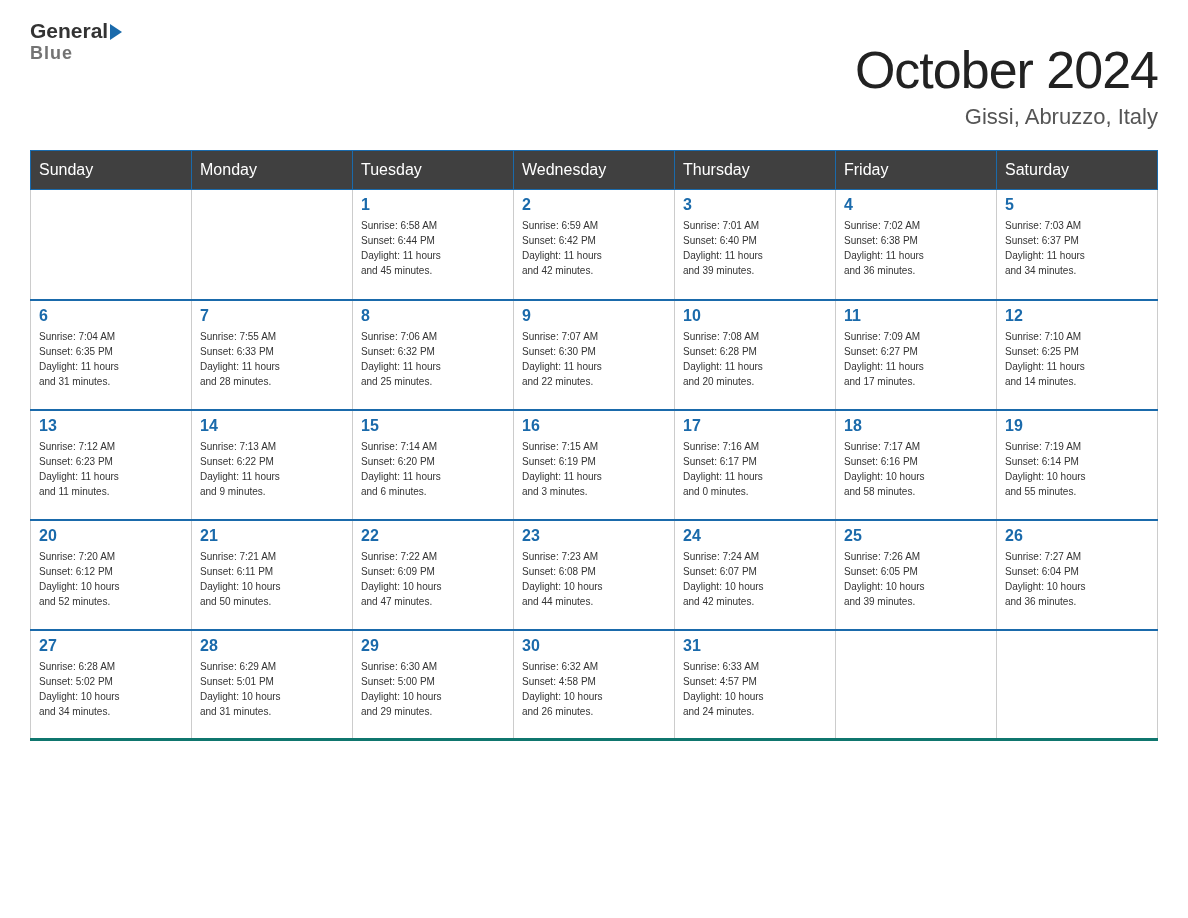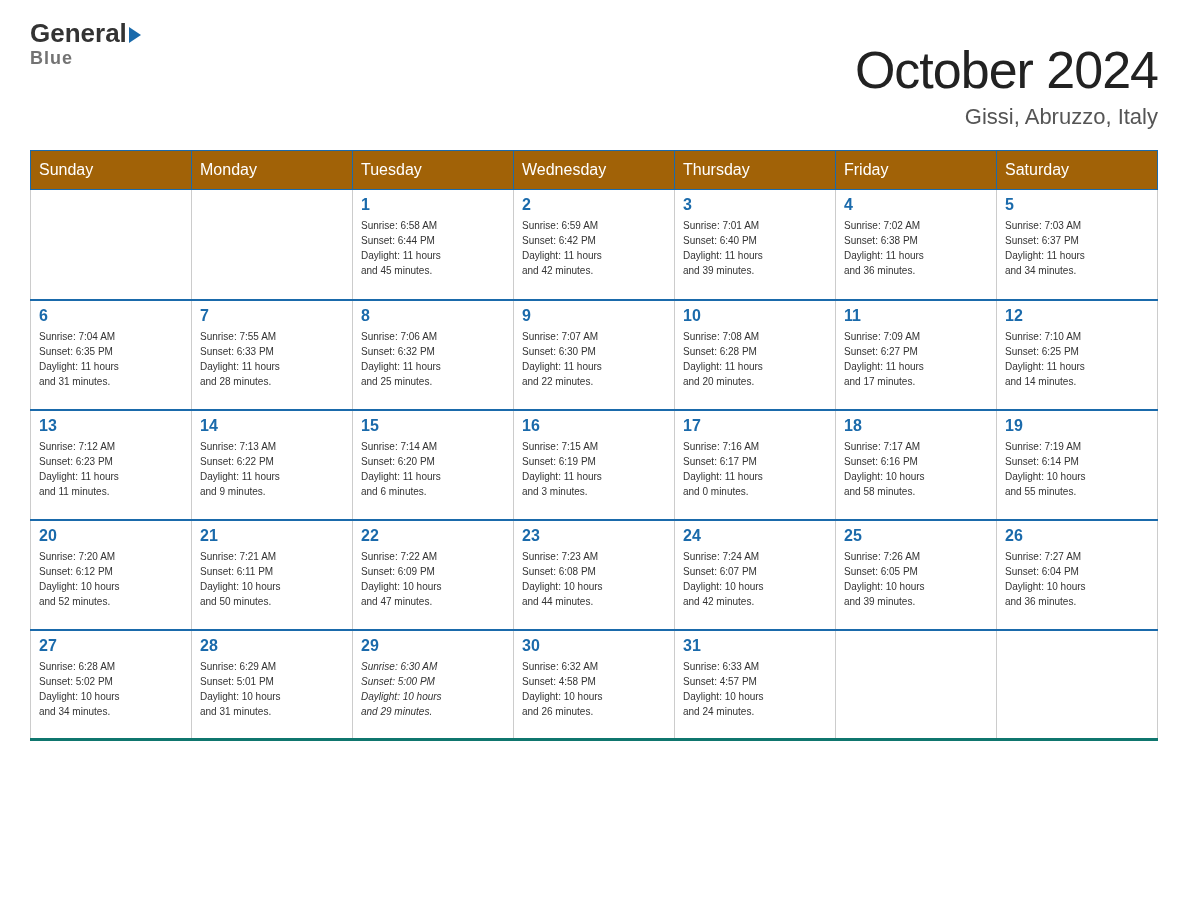--- a/index.html
+++ b/index.html
@@ -22,7 +22,7 @@
       align-items: flex-start;
     }
     .logo-text {
-      font-size: 26px;
+      font-size: 21px;
       font-weight: bold;
       color: #333;
       line-height: 1;

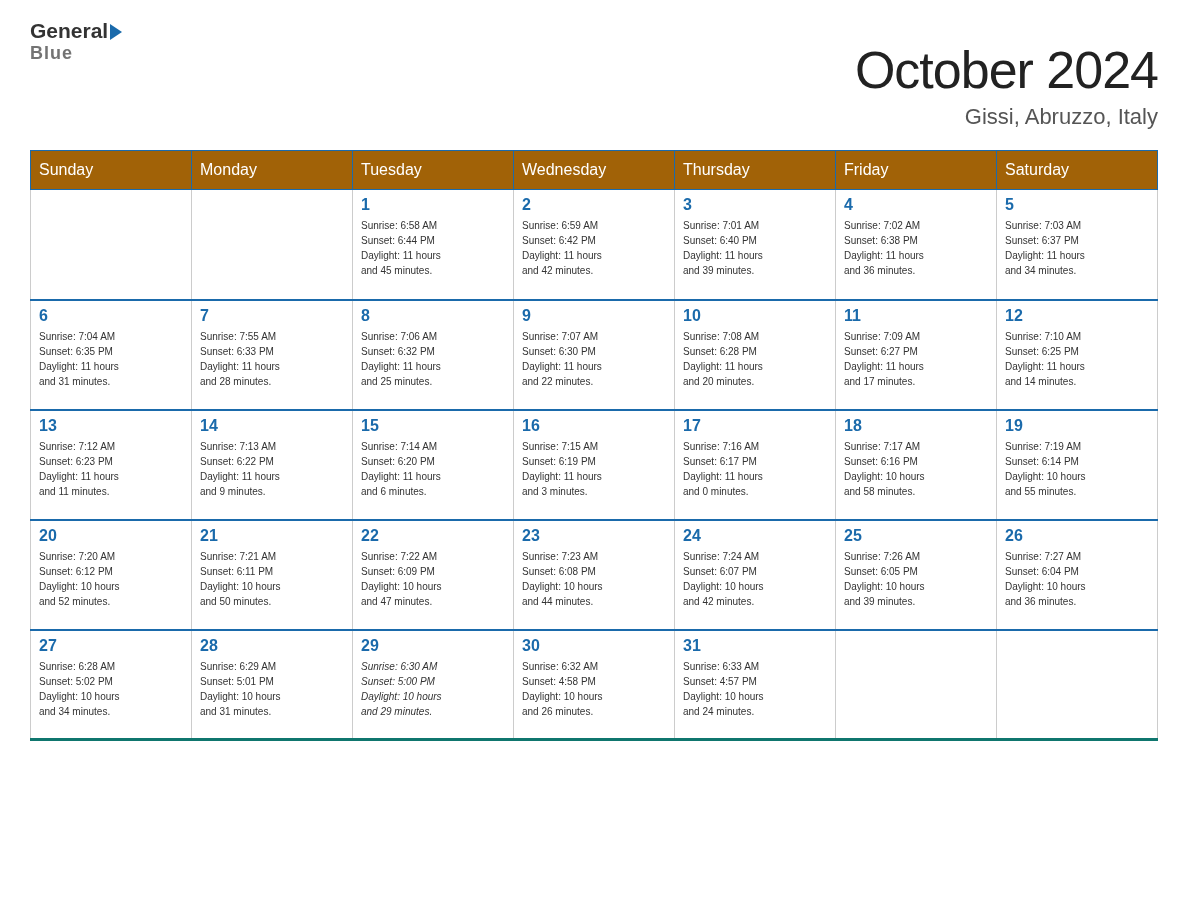--- a/index.html
+++ b/index.html
@@ -55,7 +55,7 @@
       table-layout: fixed;
     }
     th {
-      background-color: #a16207;
+      background-color: #404040;
       color: #fff;
       padding: 10px 8px;
       font-size: 16px;

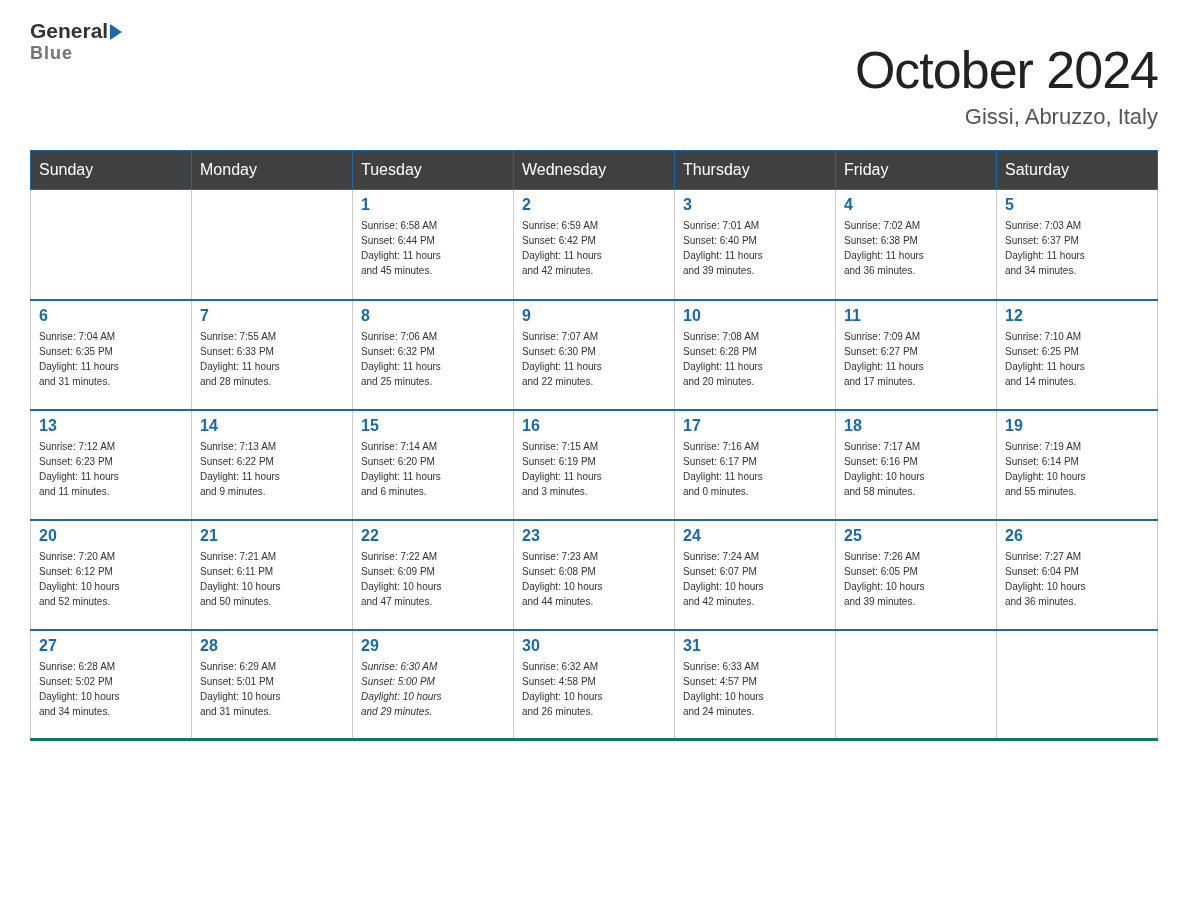--- a/index.html
+++ b/index.html
@@ -331,7 +331,7 @@
         </td>
         <td>
           <span class="day-number">29</span>
-          <div class="day-info" style="white-space: pre-line; font-style: italic;">Sunrise: 6:30 AM
+          <div class="day-info" style="white-space: pre-line;">Sunrise: 6:30 AM
 Sunset: 5:00 PM
 Daylight: 10 hours
 and 29 minutes.</div>

